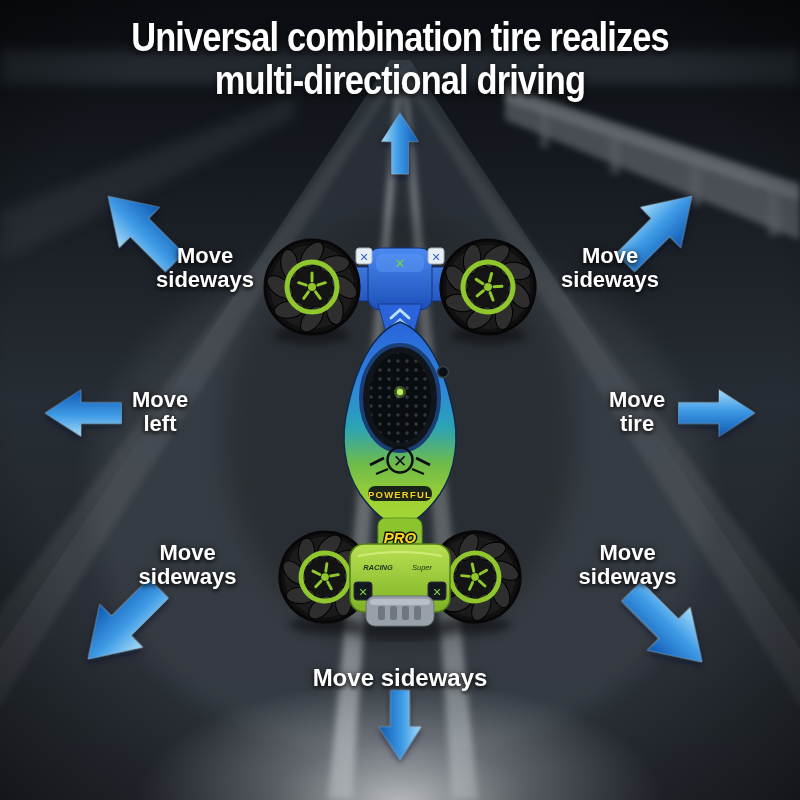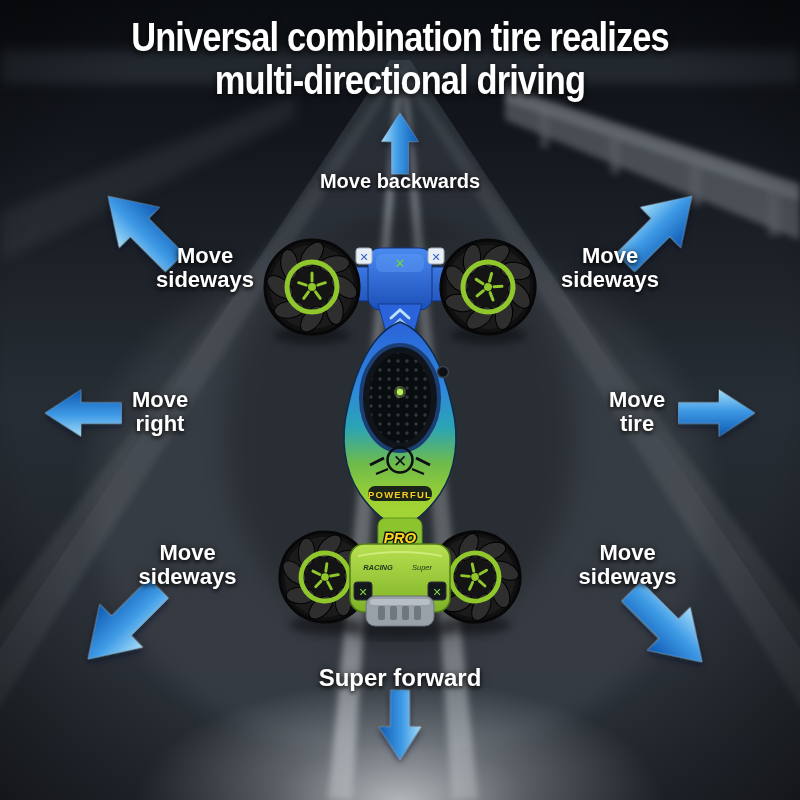--- a/index.html
+++ b/index.html
@@ -285,9 +285,6 @@
     <span style="display:block">multi-directional driving</span>
   </div>
 
-  <div class="dir-label lbl-backwards">
-    <span>Move backwards</span>
-  </div>
 
   <div class="dir-label lbl-ul">
     <span>Move</span>

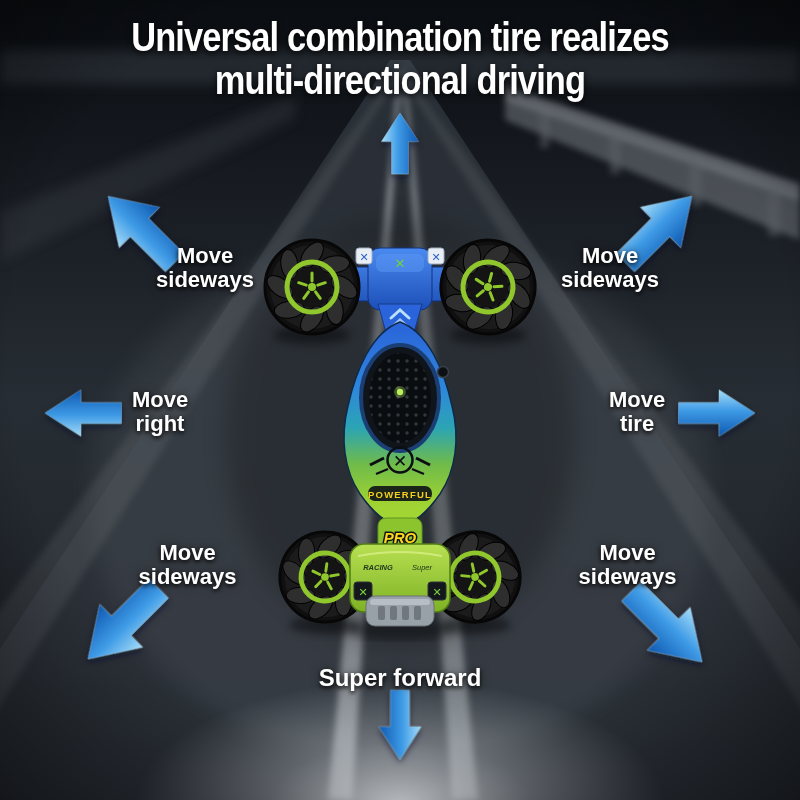--- a/index.html
+++ b/index.html
@@ -298,7 +298,7 @@
 
   <div class="dir-label lbl-right">
     <span>Move</span>
-    <span>right</span>
+    <span>left</span>
   </div>
 
   <div class="dir-label lbl-left">

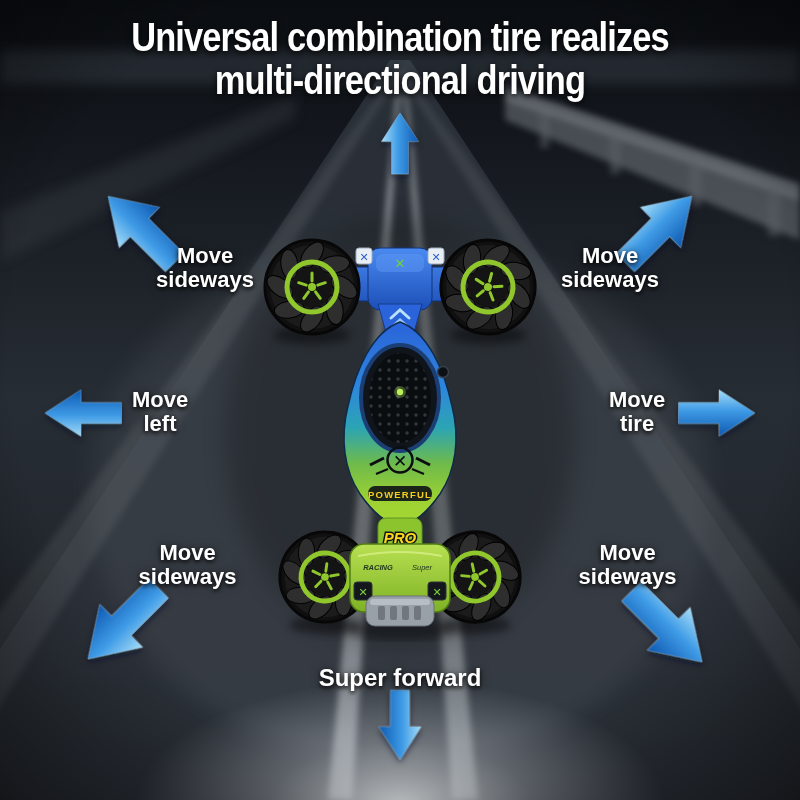--- a/index.html
+++ b/index.html
@@ -317,7 +317,7 @@
   </div>
 
   <div class="dir-label lbl-forward">
-    <span>Super forward</span>
+    <span>Move sideways</span>
   </div>
 
 </div>

